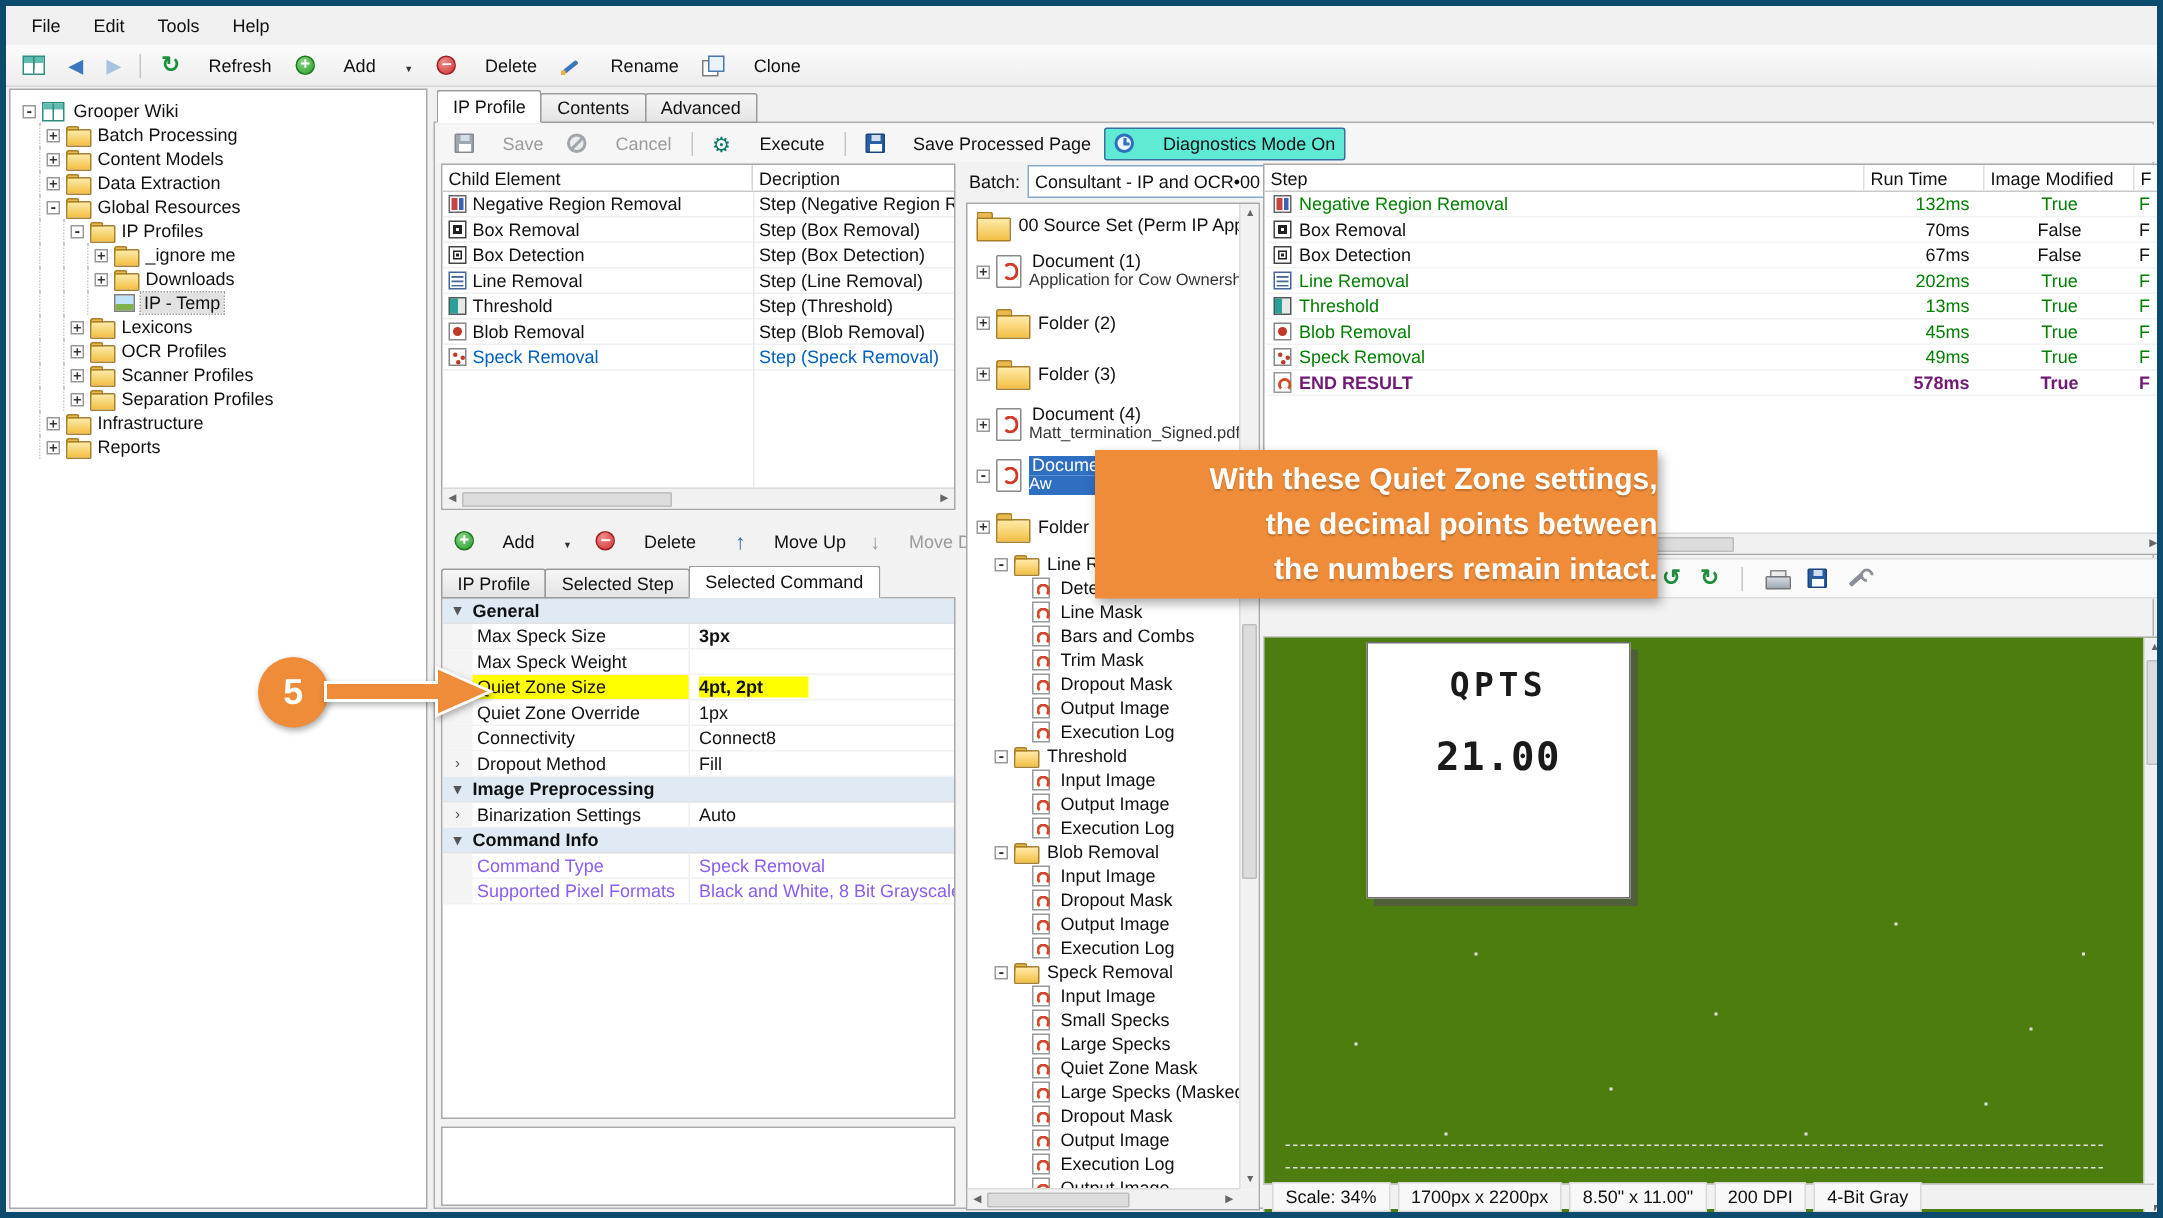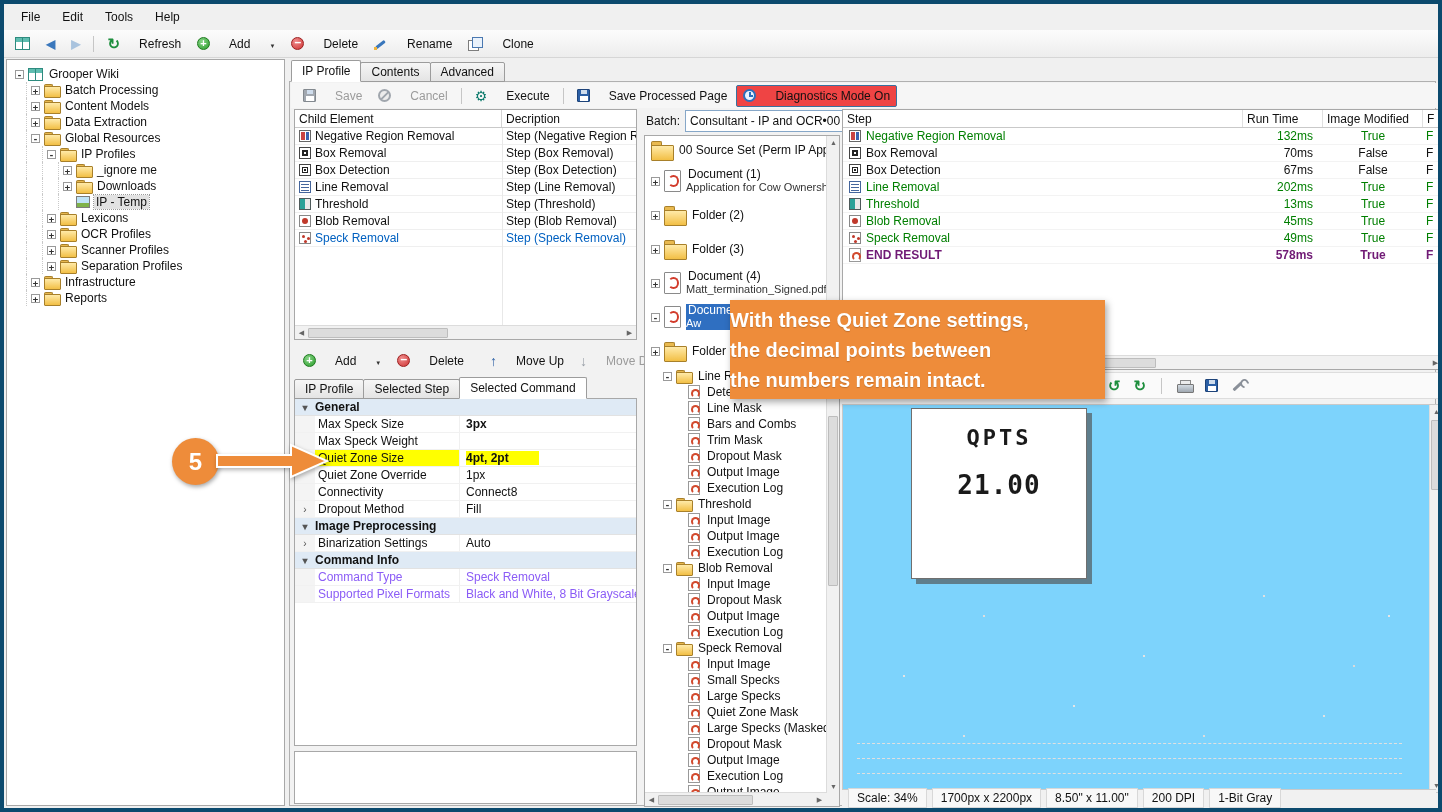--- a/index.html
+++ b/index.html
@@ -14,7 +14,7 @@
 .toolbar{position:absolute;left:0;top:26px;right:0;height:28px;background:linear-gradient(#fcfcfc,#ededed);border-bottom:1px solid #d6d6d6;display:flex;align-items:center;padding-left:4px;gap:2px}
 .tbtn{display:inline-flex;align-items:center;gap:19px;padding:3px 6px;border:1px solid transparent;border-radius:2px;white-space:nowrap}
 .tbtn.dis{color:#9b9b9b}
-.tbtn.on{border:1px solid #39719e;background:#ef4444}
+.tbtn.on{border:1px solid #39719e;background:#5eead4}
 .tsep{width:1px;height:16px;background:#c6c6c6;margin:0 4px;display:inline-block}
 
 

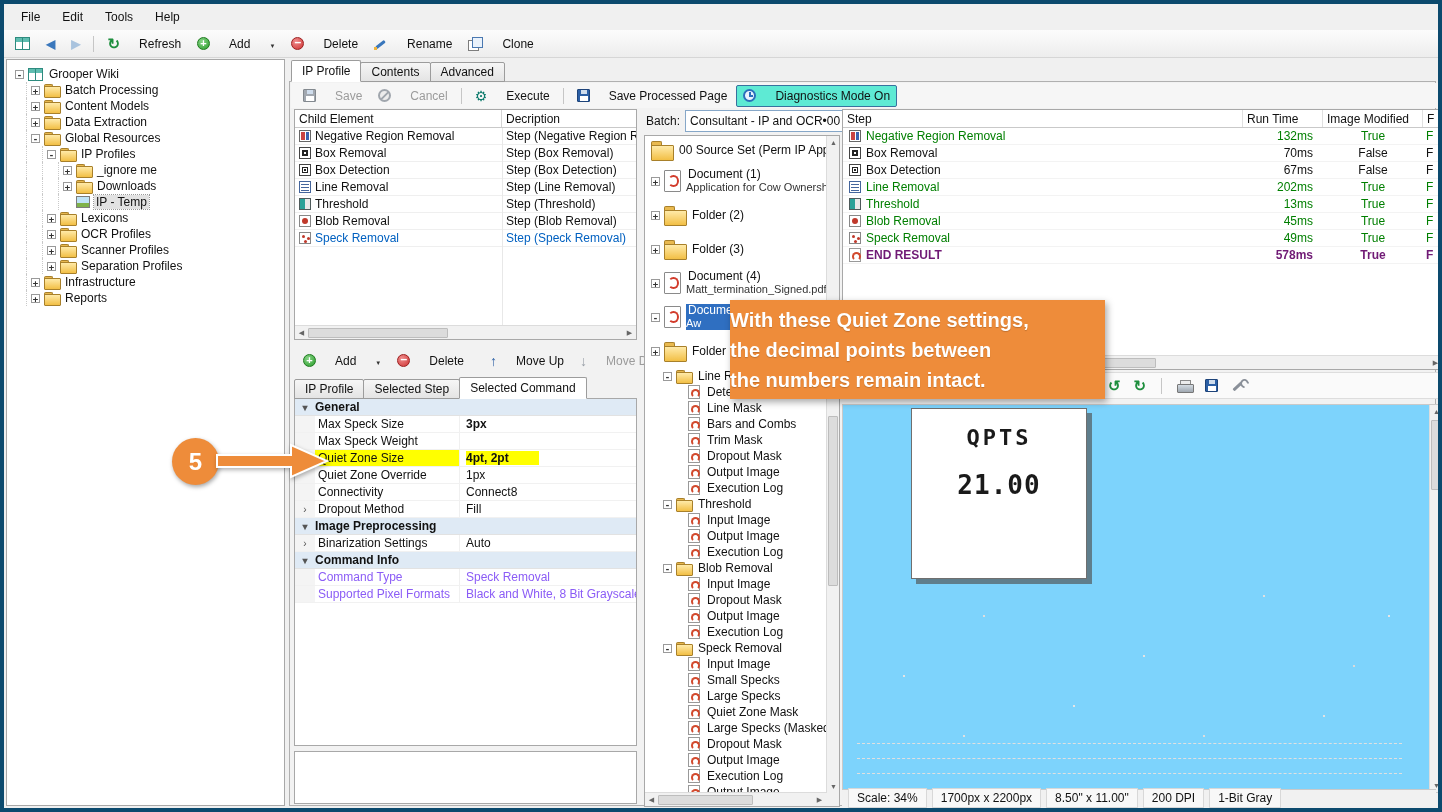--- a/index.html
+++ b/index.html
@@ -190,7 +190,7 @@
 .seg{border:1px solid #d8d8d8;background:#f8f8f8;padding:2px 8px;white-space:nowrap}
 
 
-.callout{position:absolute;left:726px;top:296px;width:375px;height:99px;background:#ee8c3a;color:#fff;font-weight:700;font-size:20px;text-align:left;display:flex;flex-direction:column;justify-content:center;line-height:30px;box-shadow:2px 3px 7px rgba(0,0,0,.35);z-index:40;text-shadow:0 1px 1px rgba(0,0,0,.2)}
+.callout{position:absolute;left:726px;top:296px;width:375px;height:99px;background:#ee8c3a;color:#fff;font-weight:700;font-size:20px;text-align:right;display:flex;flex-direction:column;justify-content:center;line-height:30px;box-shadow:2px 3px 7px rgba(0,0,0,.35);z-index:40;text-shadow:0 1px 1px rgba(0,0,0,.2)}
 .badge5{position:absolute;left:168px;top:434px;width:47px;height:47px;border-radius:50%;background:#ee8c3a;color:#fff;font-size:24px;font-weight:700;display:flex;align-items:center;justify-content:center;box-shadow:1px 2px 4px rgba(0,0,0,.35);z-index:50}
 .arrow5{position:absolute;left:211px;top:437px;z-index:50;filter:drop-shadow(1px 2px 2px rgba(0,0,0,.3))}
 </style>

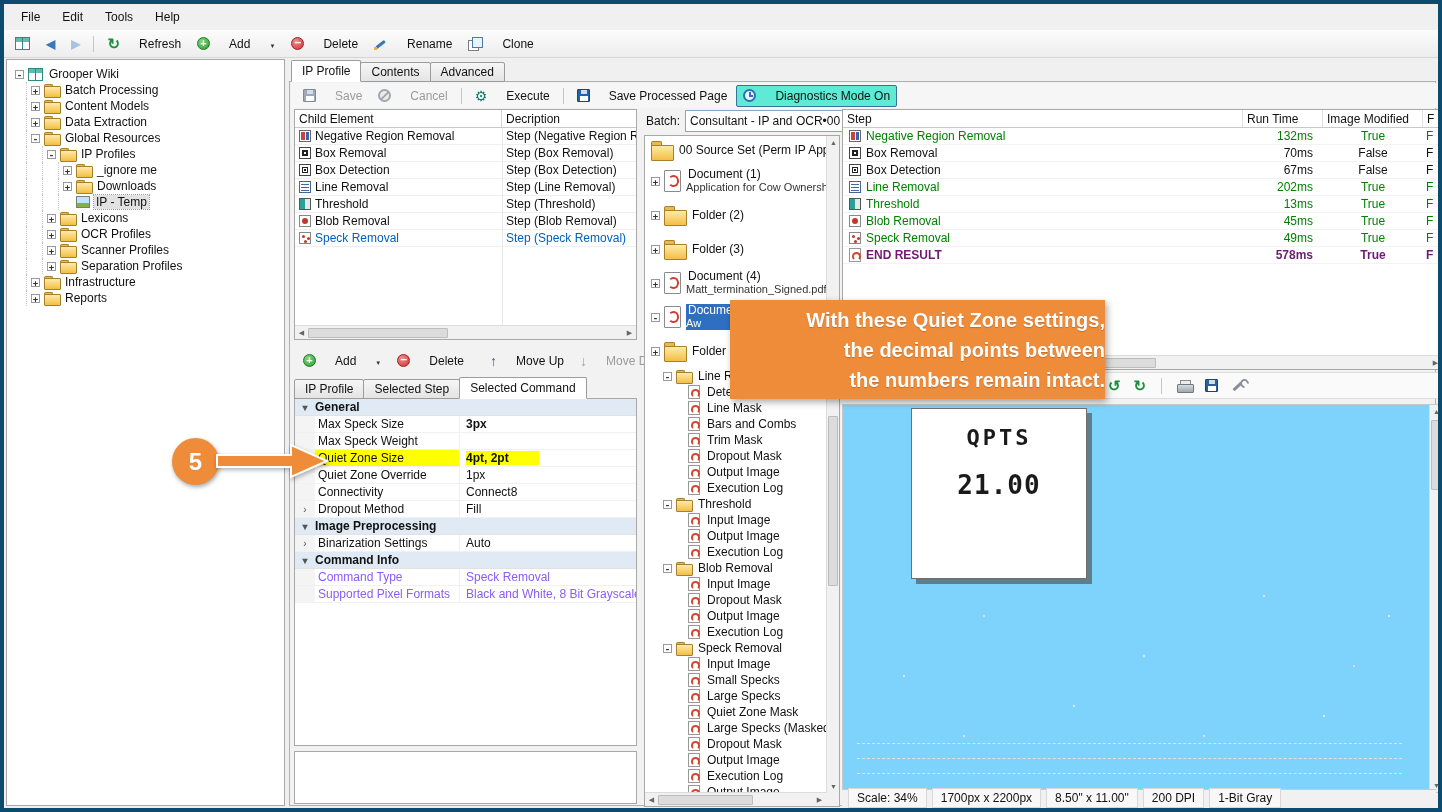--- a/index.html
+++ b/index.html
@@ -177,7 +177,7 @@
 
 .vtb{position:absolute;left:838px;top:368px;width:601px;height:27px;background:#fafafa;border:1px solid #ddd;display:flex;align-items:center;gap:9px;padding-left:263px}
 .vbtn{display:inline-flex;align-items:center;padding:2px}
-.viewer{position:absolute;left:838px;top:400px;width:601px;height:389px;background:#7dd3fc;border:1px solid #c9c9c9;overflow:hidden}
+.viewer{position:absolute;left:838px;top:420px;width:601px;height:389px;background:#4d7c0f;border:1px solid #c9c9c9;overflow:hidden}
 .page{position:absolute;left:68px;top:3px;width:176px;height:171px;background:#fff;border:1px solid #6f6f6f;box-shadow:5px 5px 0 rgba(80,80,80,.65);text-align:center;font-family:"DejaVu Sans Mono",monospace;font-weight:700;color:#1a1a1a}
 .pl1{font-size:22px;letter-spacing:3px;margin-top:16px}
 .pl2{font-size:26px;letter-spacing:1px;margin-top:20px}

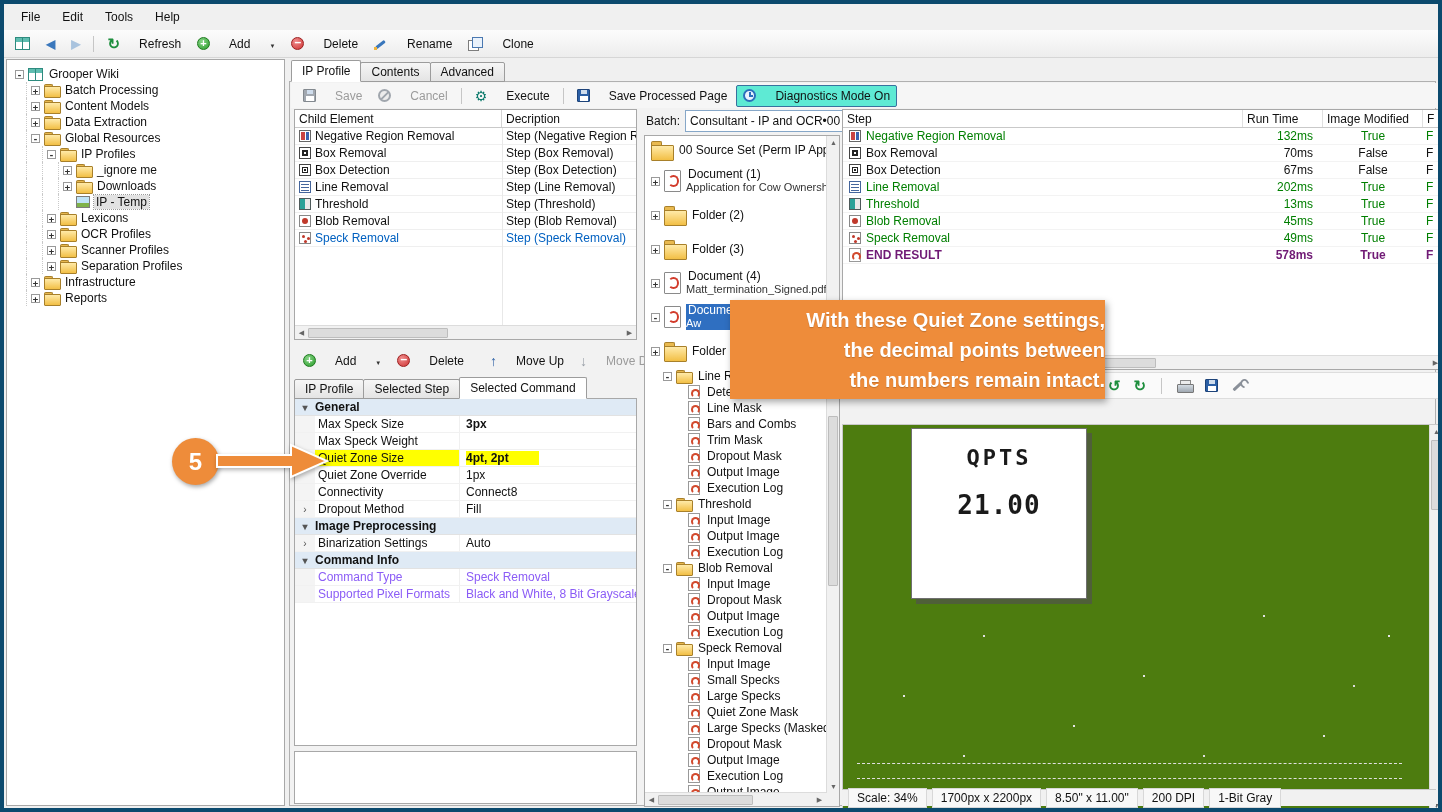--- a/index.html
+++ b/index.html
@@ -856,7 +856,7 @@
       <span class="seg">1700px x 2200px</span>
       <span class="seg">8.50" x 11.00"</span>
       <span class="seg">200 DPI</span>
-      <span class="seg">1-Bit Gray</span>
+      <span class="seg">4-Bit Gray</span>
     </div>
 
   <div class="callout">

